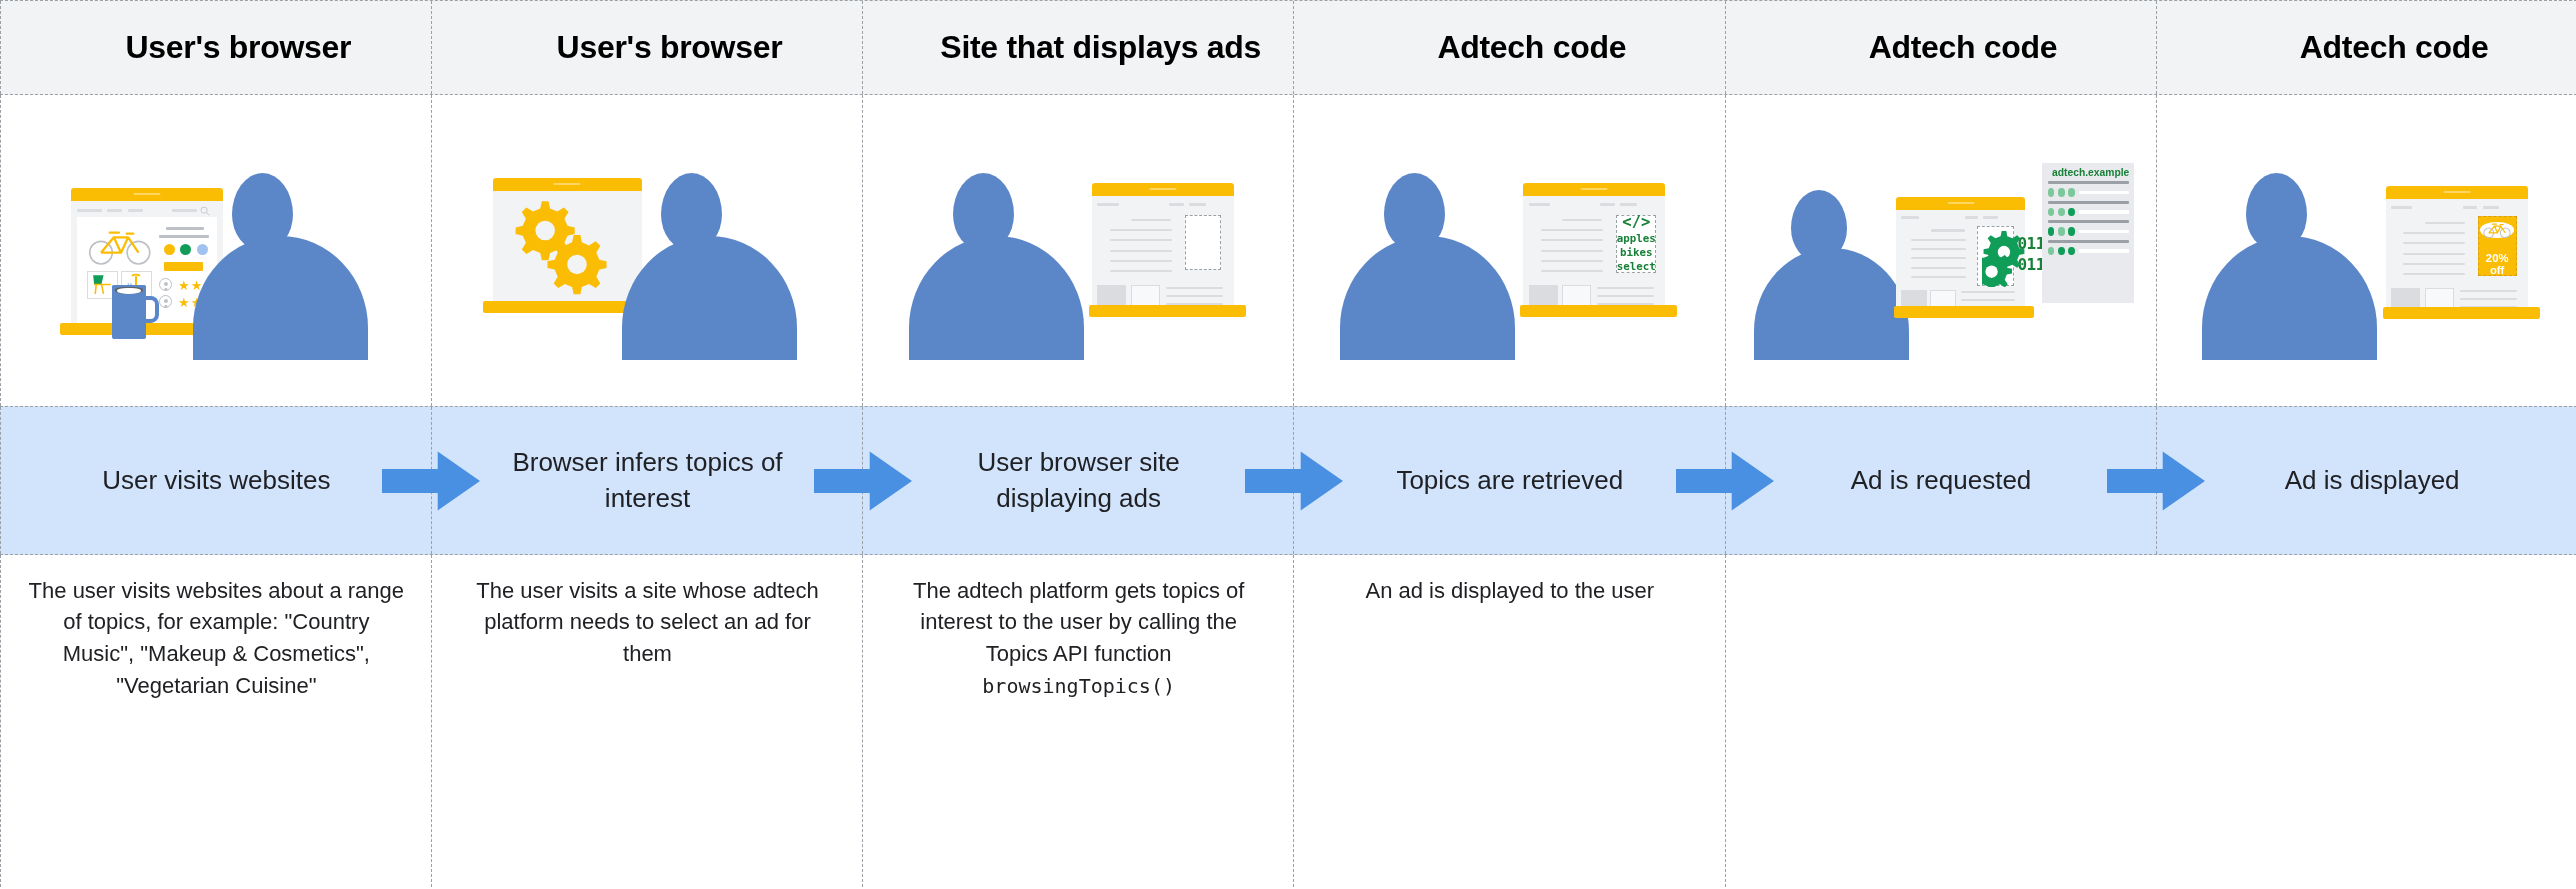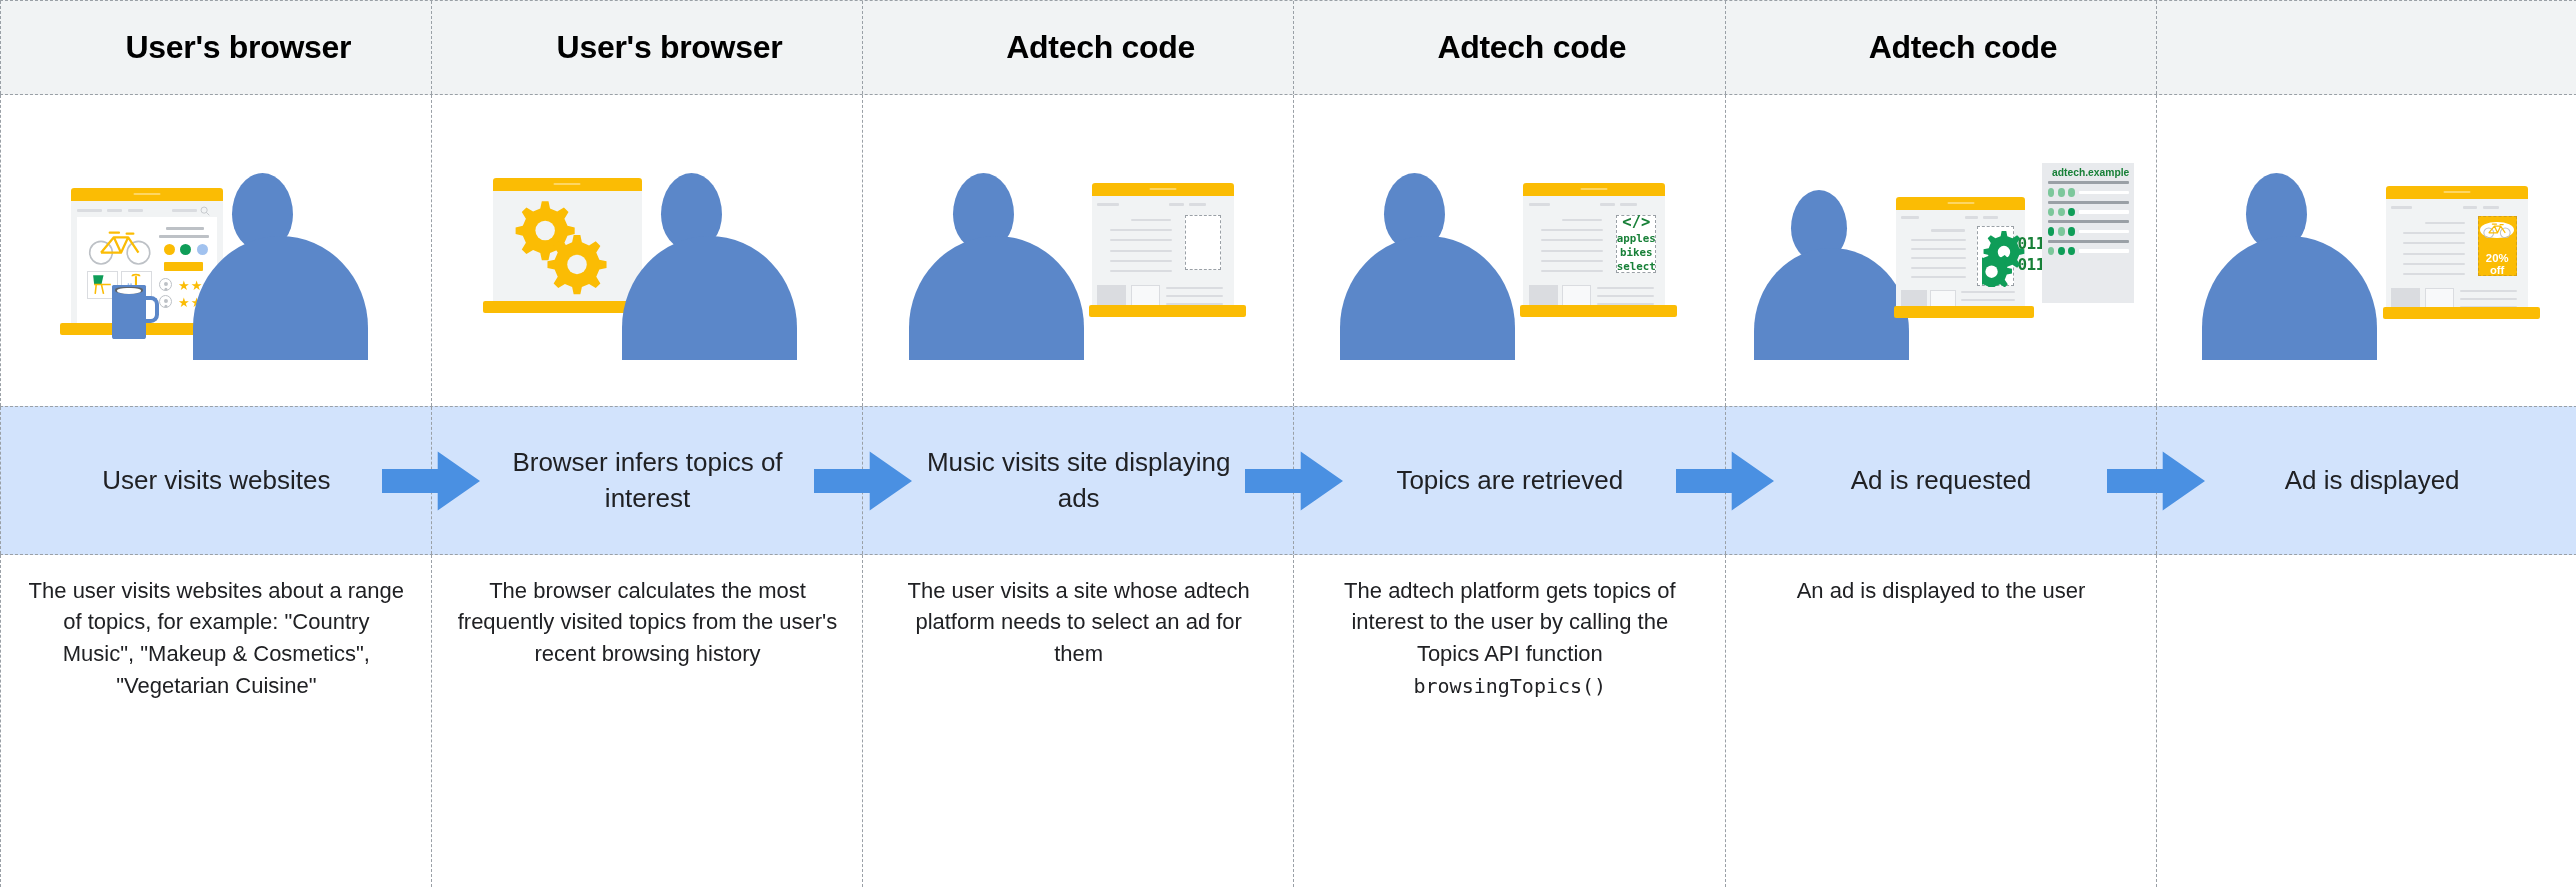--- a/index.html
+++ b/index.html
@@ -308,6 +308,9 @@
     </div>
     <div class="cell">
       <div class="col-title">User's browser</div>
+    </div>
+    <div class="cell">
+      <div class="col-title">Site that displays ads</div>
     </div>
     <div class="cell">
       <div class="col-title">Adtech code</div>

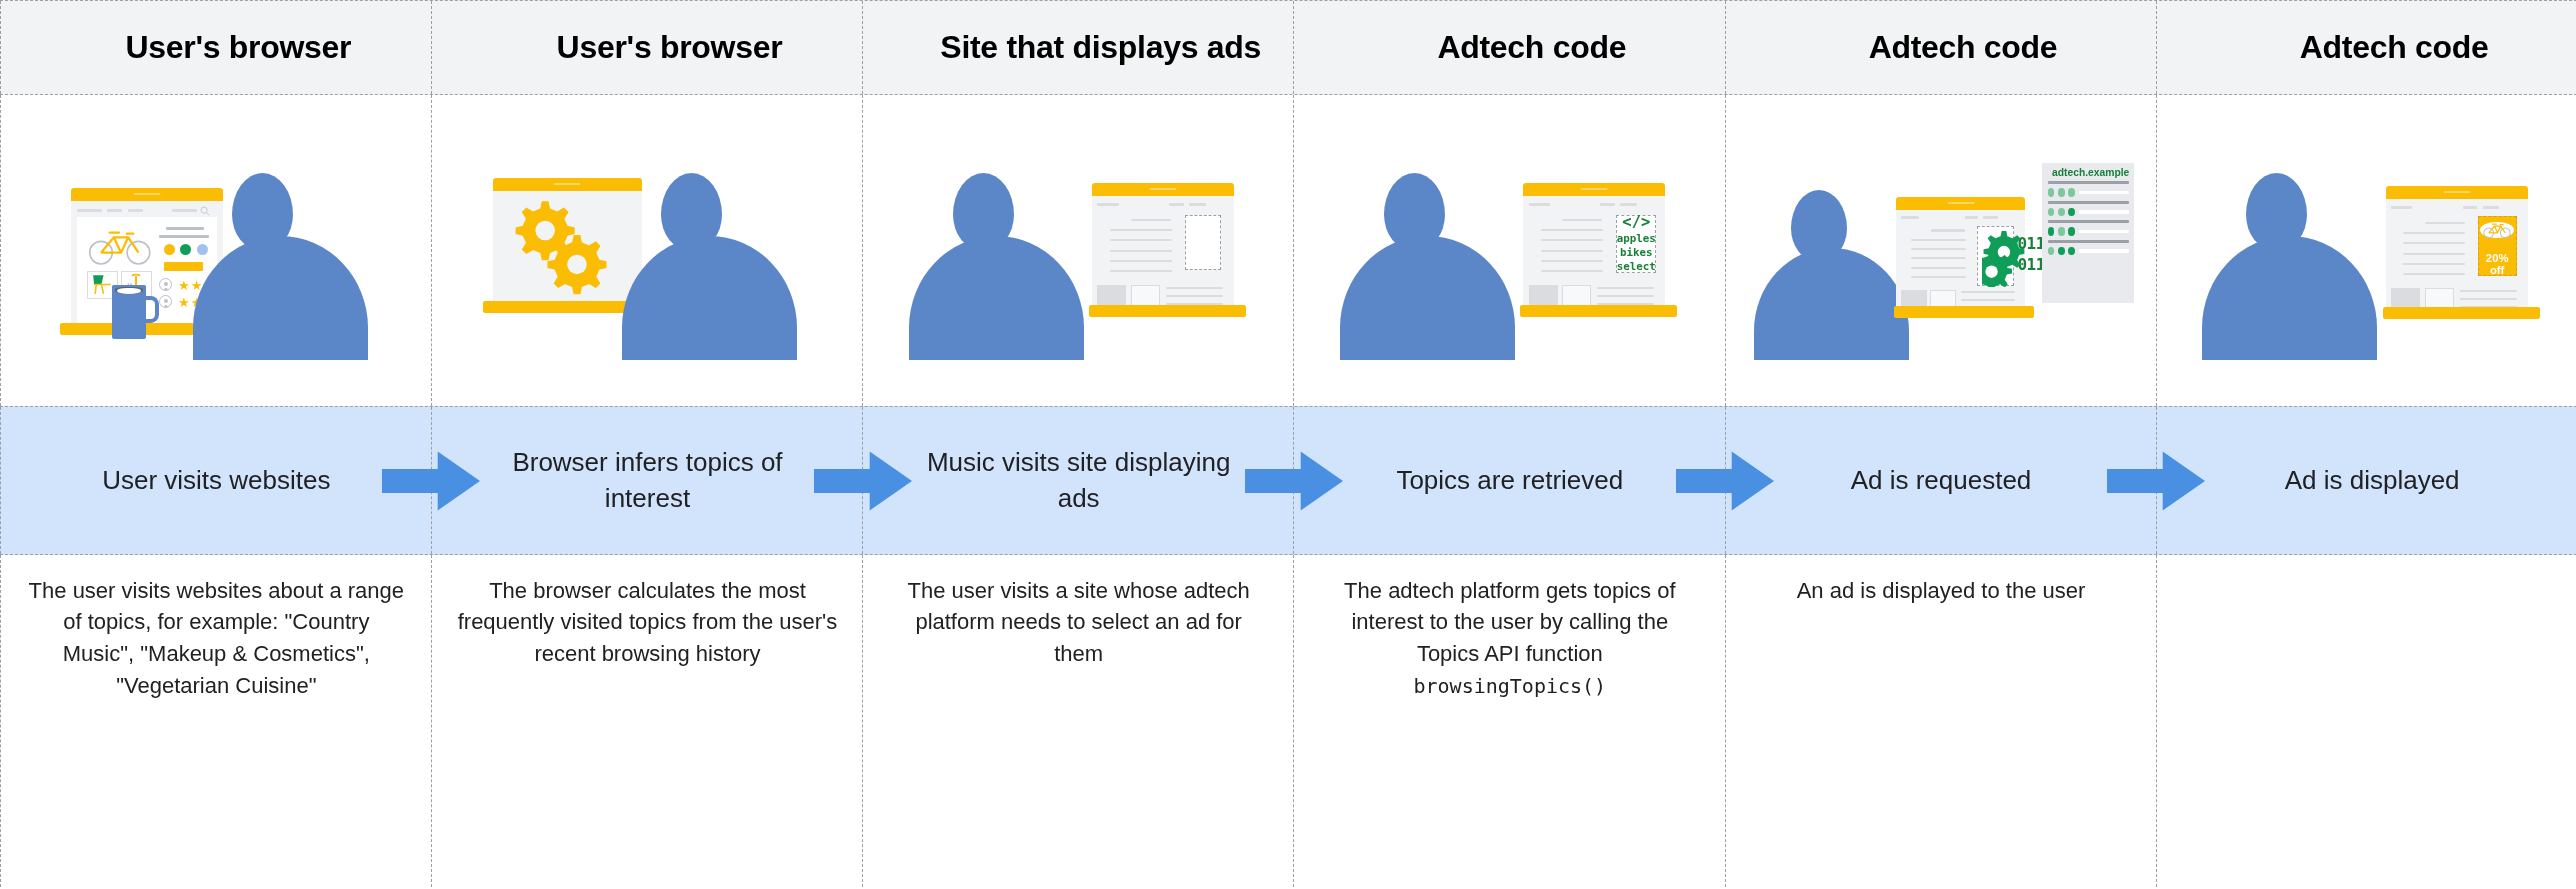--- a/index.html
+++ b/index.html
@@ -654,7 +654,7 @@
         <div class="caption-text">Browser infers topics of interest</div>
       </div>
       <div class="cell">
-        <div class="caption-text">Music visits site displaying ads</div>
+        <div class="caption-text">User browser site displaying ads</div>
       </div>
       <div class="cell">
         <div class="caption-text">Topics are retrieved</div>

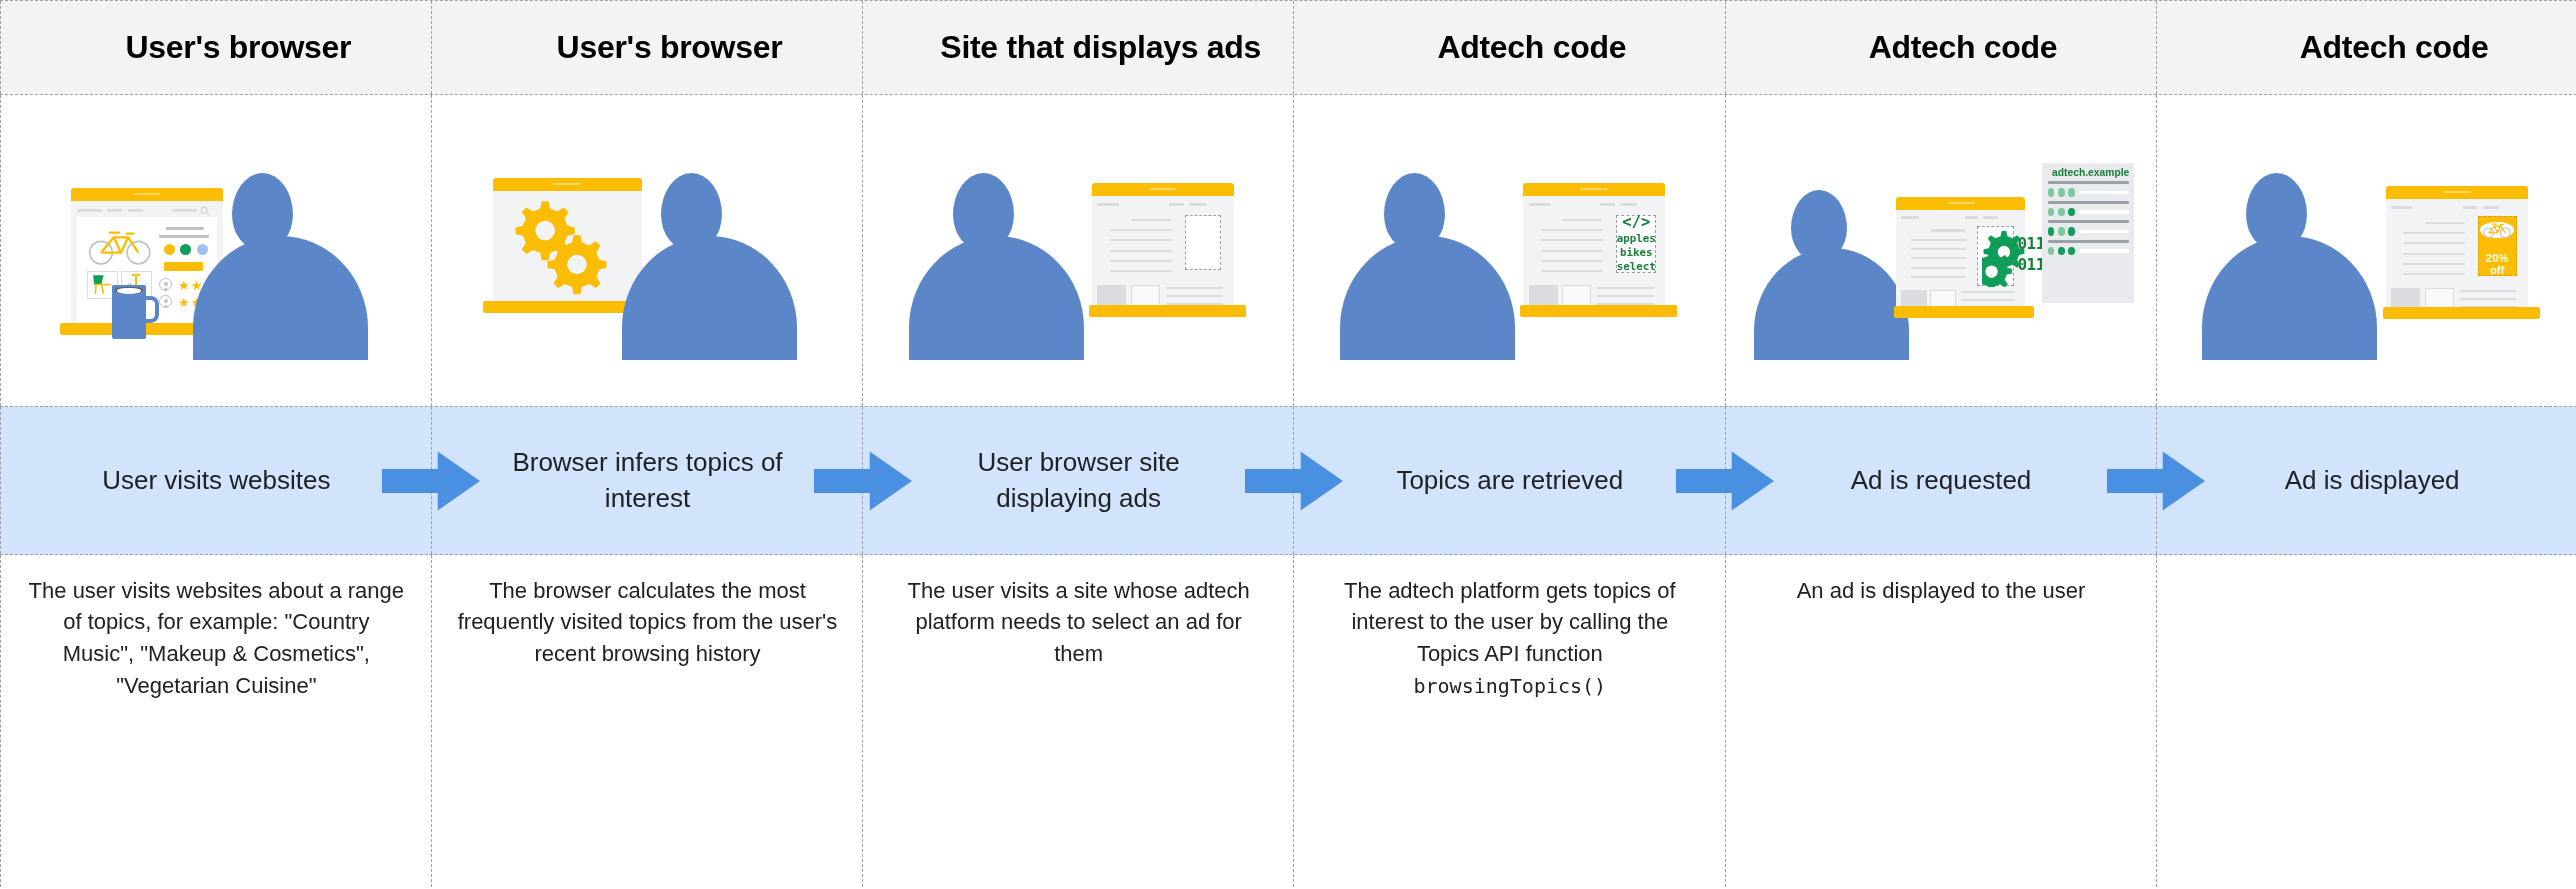--- a/index.html
+++ b/index.html
@@ -704,11 +704,6 @@
     </div>
     <div class="cell">
       <div class="desc-text">
-        <span>The browser calculates the most frequently visited topics from the user's recent browsing history</span>
-      </div>
-    </div>
-    <div class="cell">
-      <div class="desc-text">
         <span>The user visits a site whose adtech platform needs to select an ad for them</span>
       </div>
     </div>

